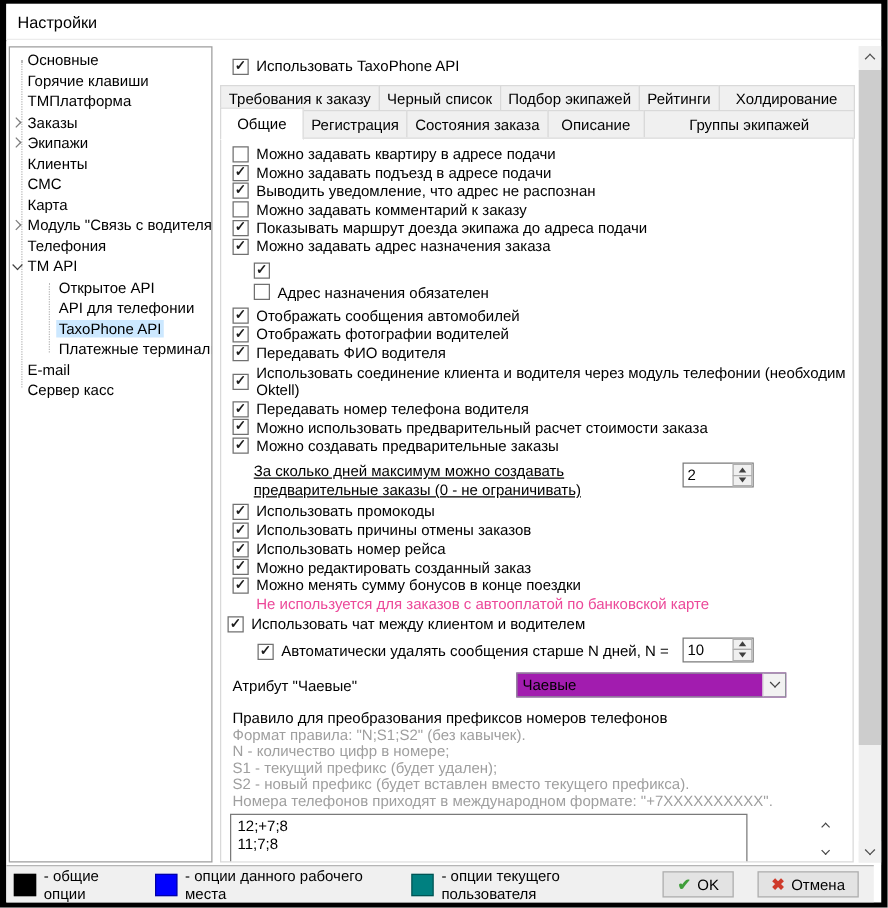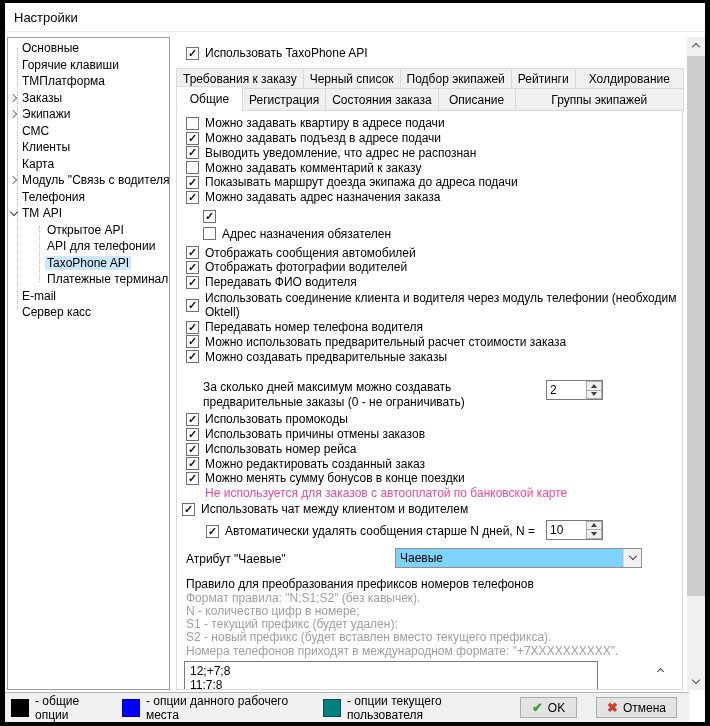--- a/index.html
+++ b/index.html
@@ -141,10 +141,10 @@
           <span class="tree-label">Экипажи</span>
         </div>
         <div class="tree-row">
+          <span class="tree-label">Клиенты</span>
+        </div>
+        <div class="tree-row">
           <span class="tree-label">СМС</span>
-        </div>
-        <div class="tree-row">
-          <span class="tree-label">Клиенты</span>
         </div>
         <div class="tree-row">
           <span class="tree-label">Карта</span>

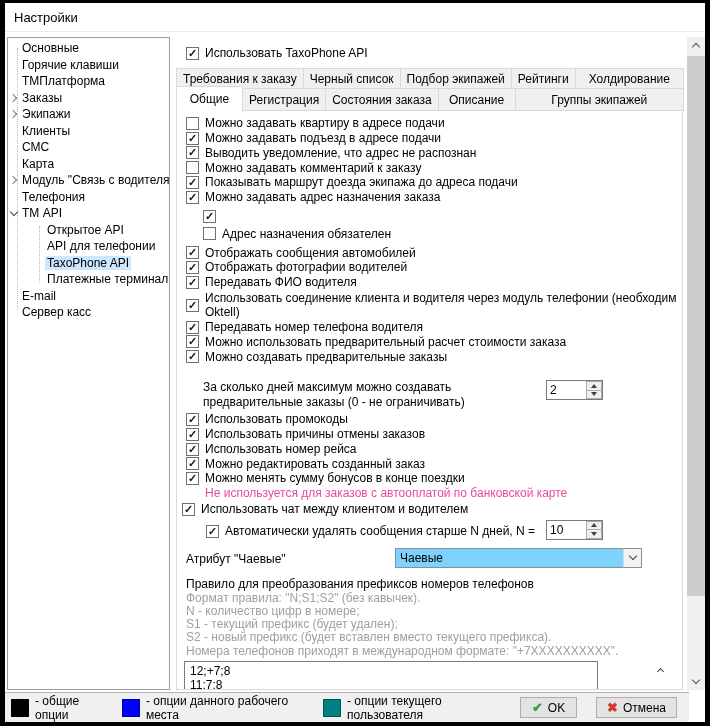--- a/index.html
+++ b/index.html
@@ -60,7 +60,7 @@
   #options > div:nth-child(8){margin-top:3px;}
   #options > div:nth-child(9){margin-top:4px;}
   #options > div:nth-child(12){margin-top:1px;}
-  #options > div:nth-child(16){margin-top:16px;}
+  #options > div:nth-child(16){margin-top:6px;text-decoration:underline;}
   #options > div:nth-child(17){margin-top:2px;}
   #options > div:nth-child(23){margin-top:1px;}
   #options > div:nth-child(24){margin-top:5px;min-height:20px;}

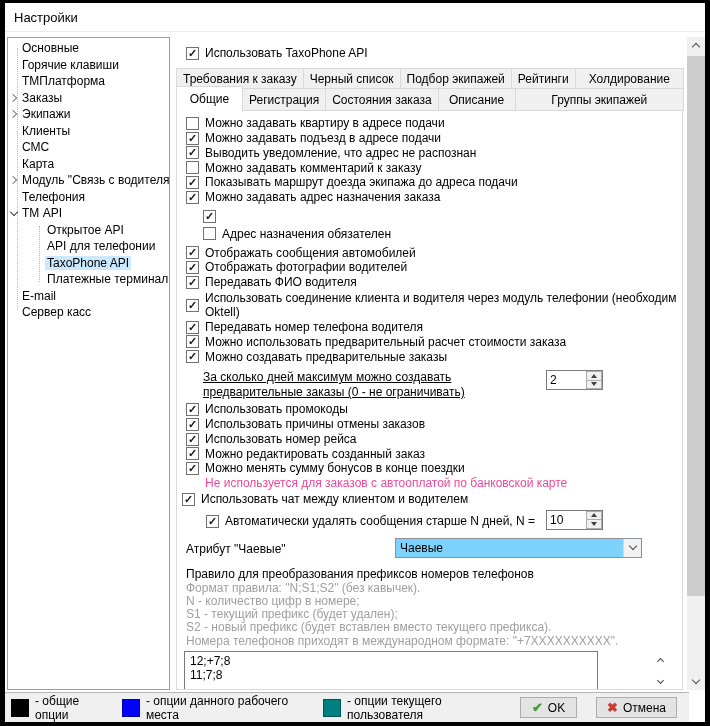--- a/index.html
+++ b/index.html
@@ -80,7 +80,7 @@
   .opt-row.spincheck .spin{position:absolute;left:340px;top:-2px;}
   
   .combo-row{position:relative;height:20px;display:flex;align-items:center;}
-  .combo{position:absolute;left:209px;top:-1px;width:247px;height:20px;display:flex;border:1px solid #8b9097;background:#7dd3fc;}
+  .combo{position:absolute;left:227px;top:-1px;width:216px;height:20px;display:flex;border:1px solid #8b9097;background:#a21caf;}
   .combo-text{flex:1;padding:2px 4px;overflow:hidden;white-space:nowrap;}
   .combo-btn{width:18px;background:#f2f2f2;border-left:1px solid #d9d9d9;display:flex;align-items:center;justify-content:center;}
   .chev{width:6px;height:6px;border-right:1.5px solid #444;border-bottom:1.5px solid #444;}

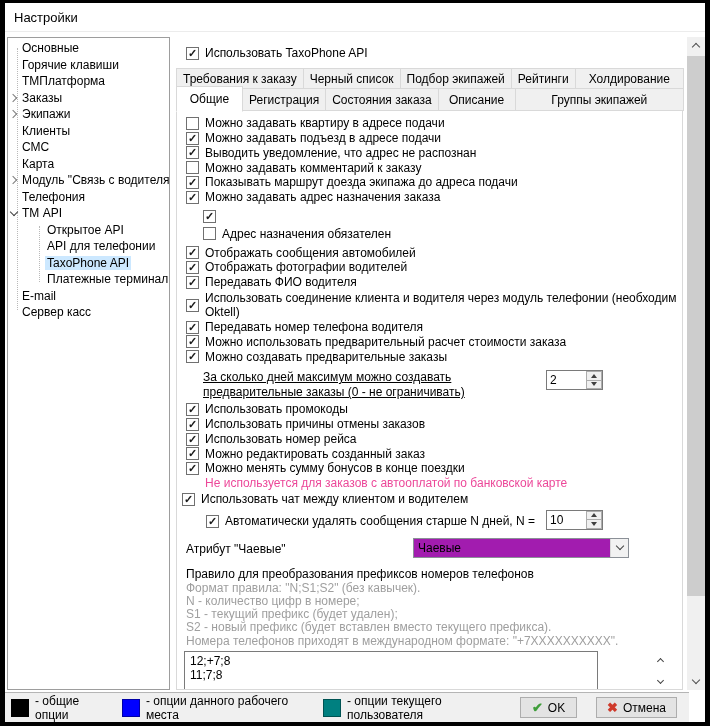--- a/index.html
+++ b/index.html
@@ -101,7 +101,7 @@
   .vs-thumb{position:absolute;left:0;right:0;top:2px;height:540px;background:#cdcdcd;}
   .vs-arrow .chev{border-color:#505050;}
   
-  .footer{position:absolute;left:0;right:16px;bottom:0;height:30px;background:#f0f0f0;border-top:1px solid #b5b5b5;display:flex;align-items:center;padding:0 12px 0 6px;}
+  .footer{position:absolute;left:0;right:6px;bottom:0;height:30px;background:#f0f0f0;border-top:1px solid #b5b5b5;display:flex;align-items:center;padding:0 12px 0 6px;}
   .legend-item{display:flex;align-items:center;margin-right:14px;}
   .swatch{width:18px;height:18px;margin-right:6px;border:1px solid rgba(0,0,0,0.35);flex:none;}
   .buttons{margin-left:auto;display:flex;align-items:center;gap:19px;}

